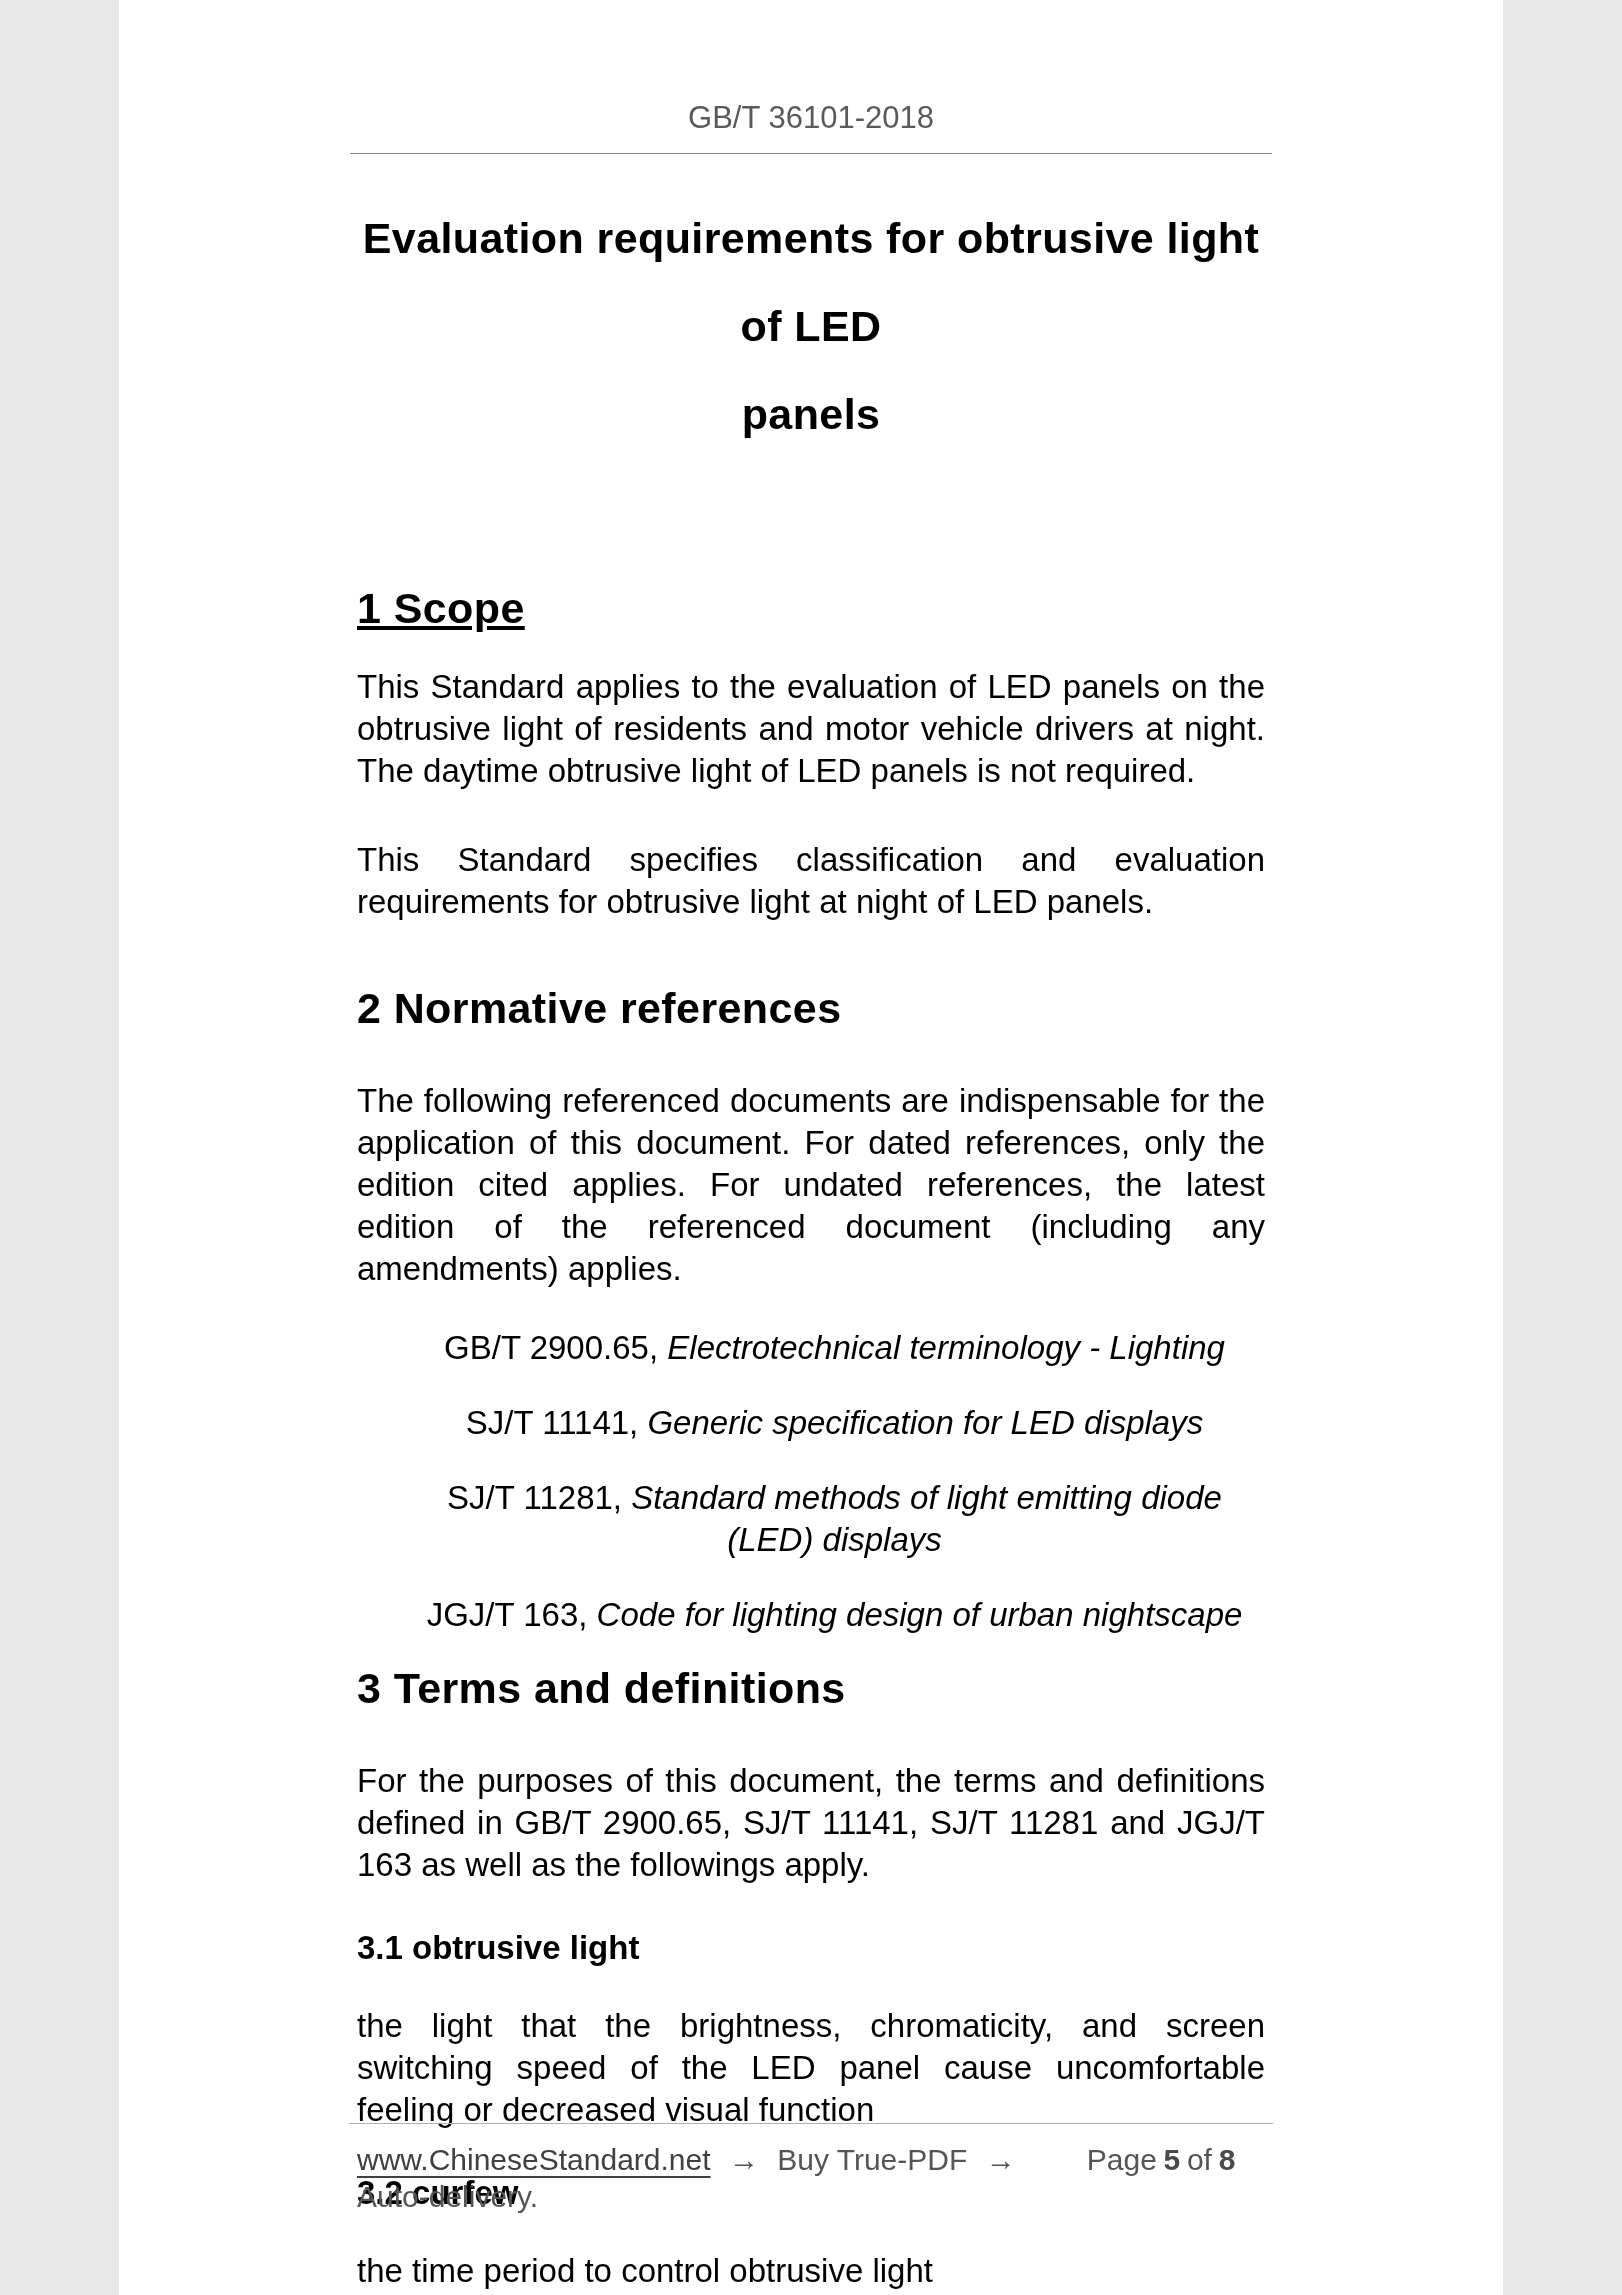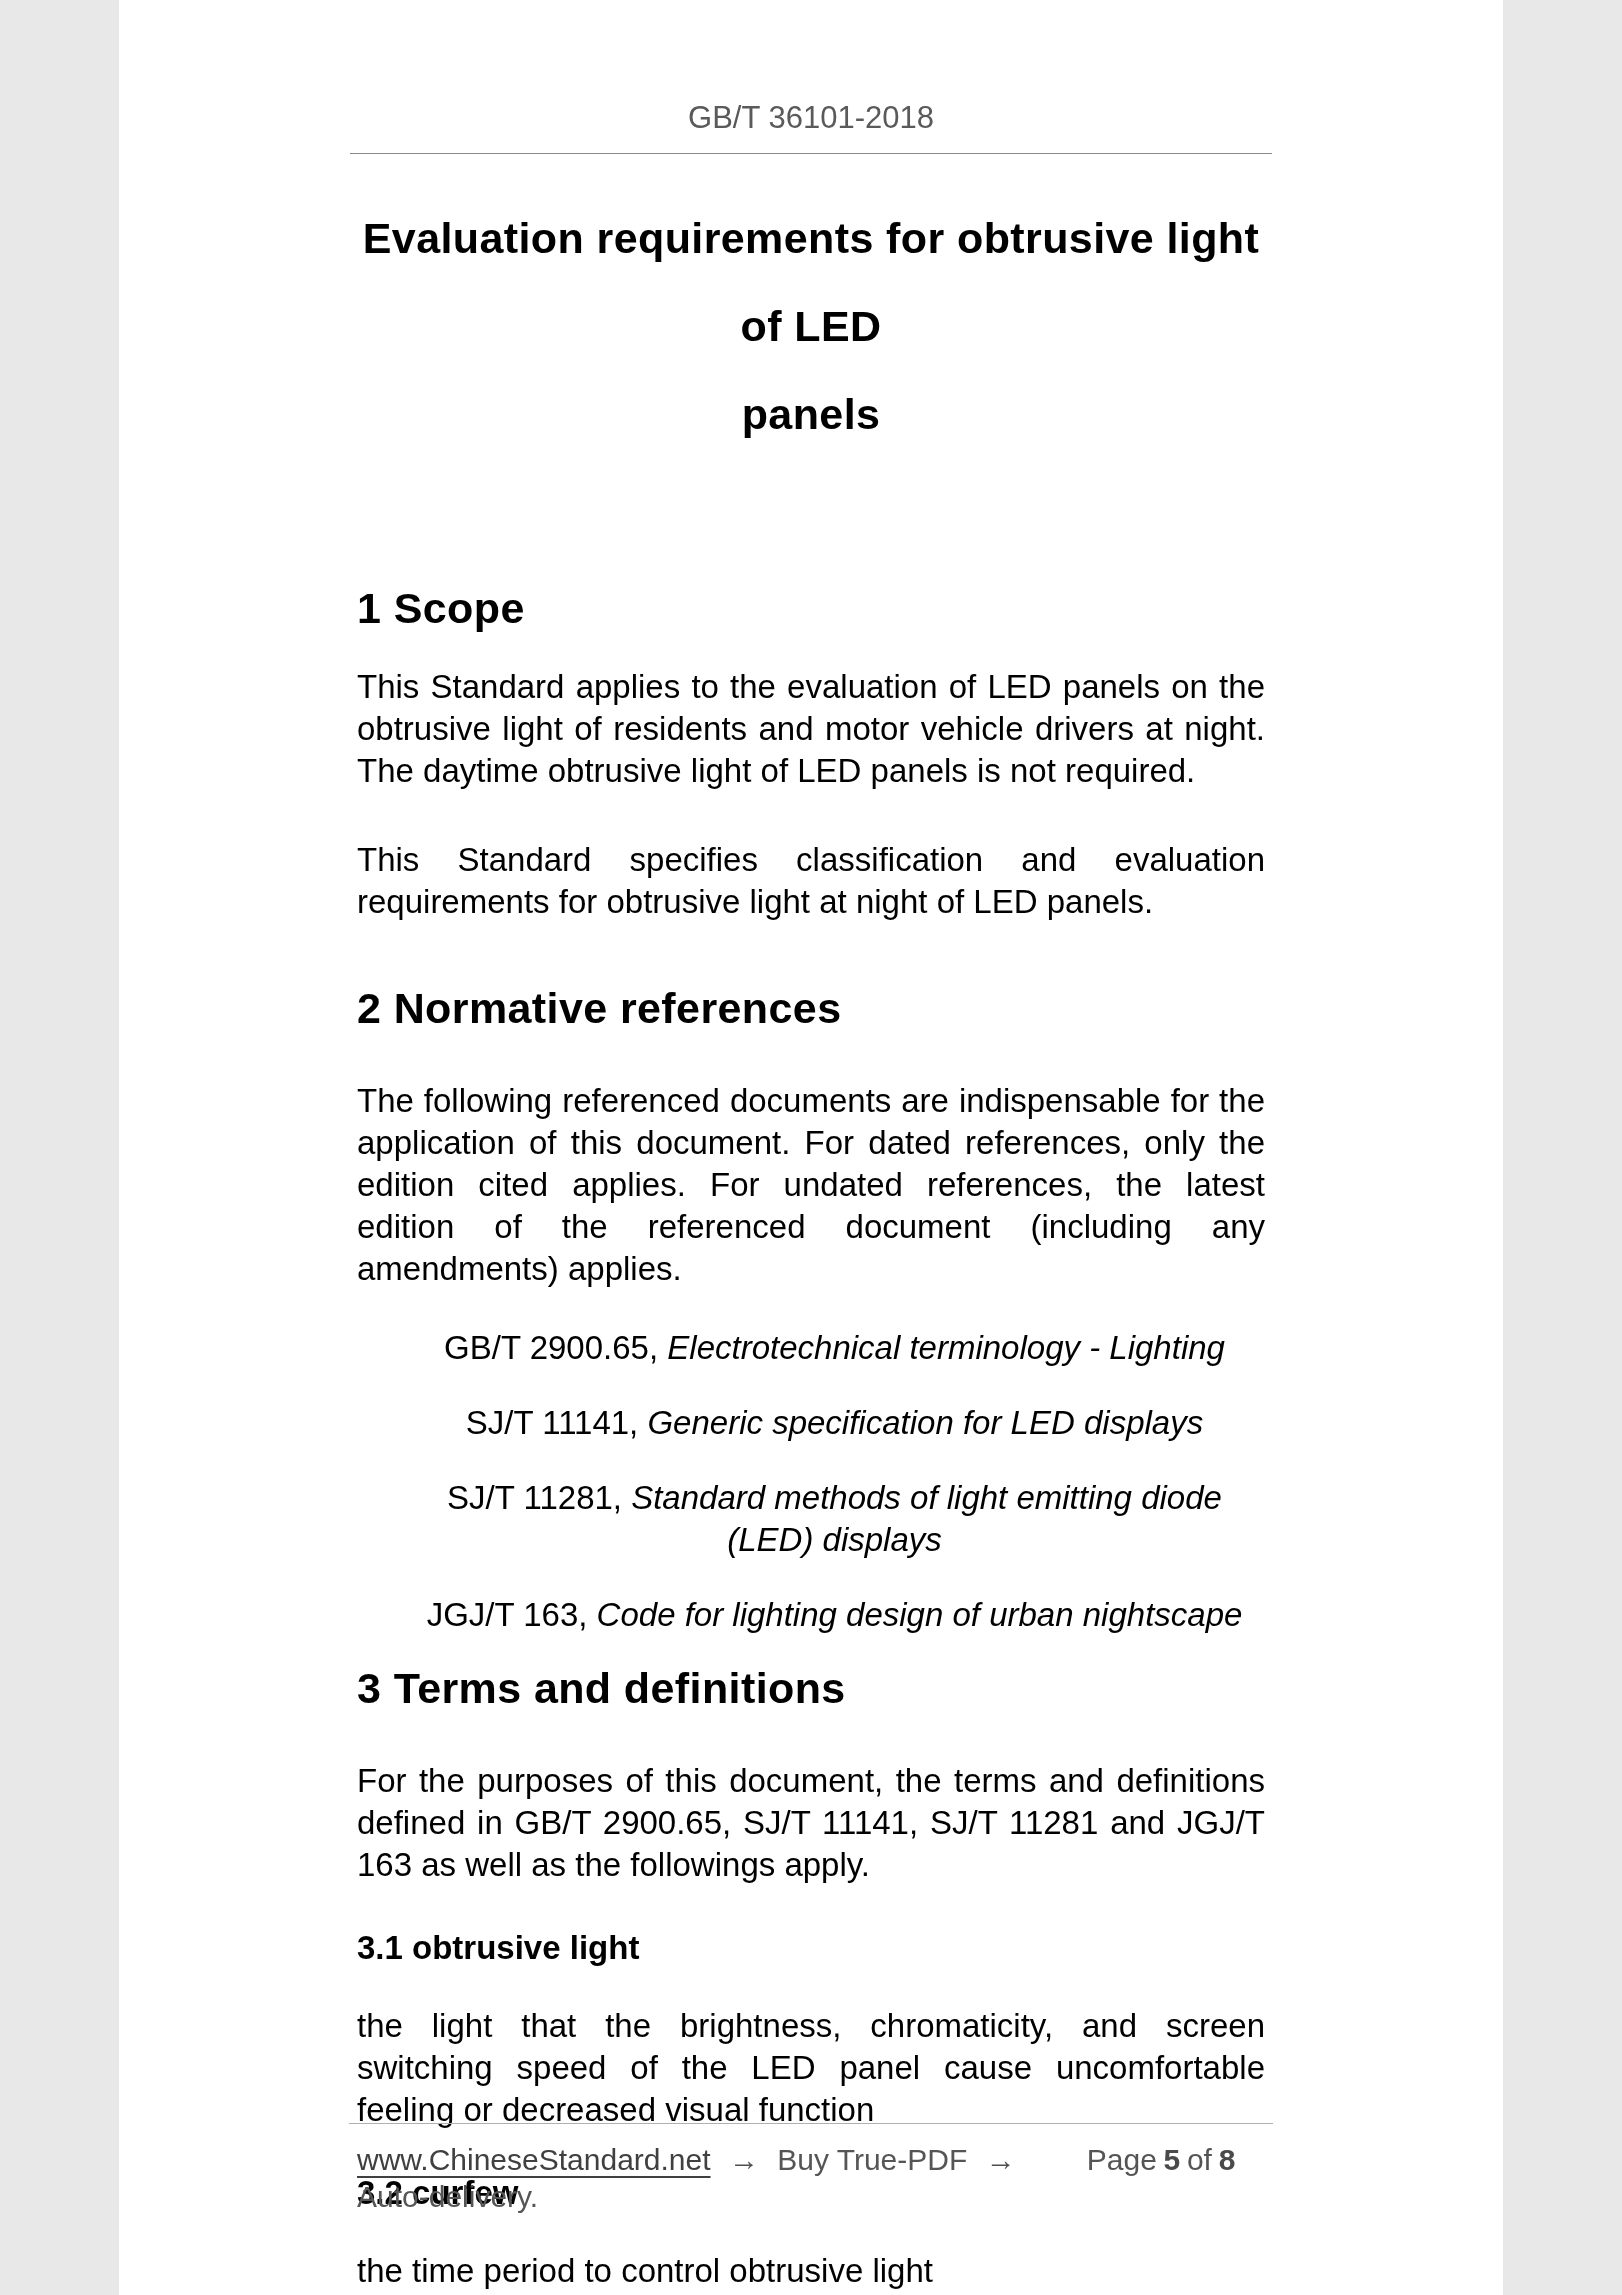--- a/index.html
+++ b/index.html
@@ -44,7 +44,7 @@
     margin: 60px 0 0;
     letter-spacing: 0.4px;
   }
-  h2.mt-after-title { margin-top: 125px; }
+  h2.mt-after-title { margin-top: 125px; text-decoration: underline; }
   h2.mt-terms { margin-top: 27px; }
   h3.term-heading {
     font-size: 33px;

